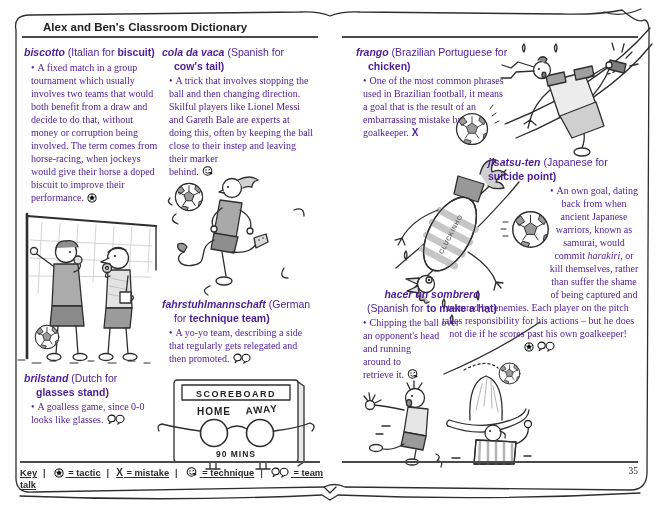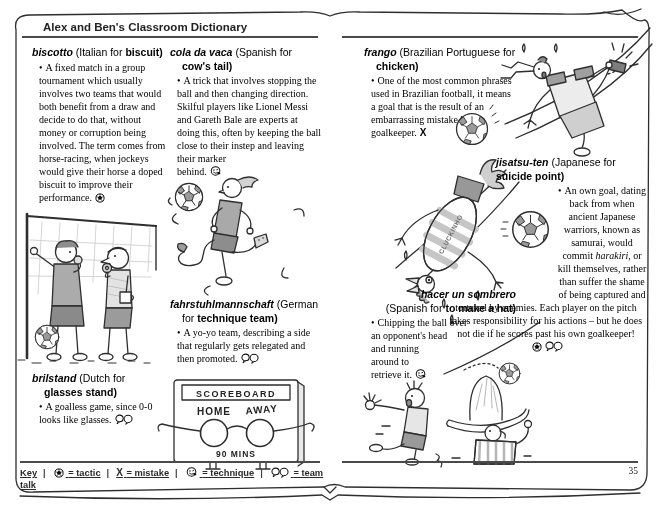--- a/index.html
+++ b/index.html
@@ -10,7 +10,7 @@
   .abs{position:absolute;}
   .hdr{position:absolute;font:bold 11.5px/14px "Liberation Sans",sans-serif;color:#222;margin-left:21px;}
   .rule{position:absolute;height:1.6px;background:#4a4a4a;}
-  .entry{position:absolute;color:#000000;margin-left:8px;}
+  .entry{position:absolute;color:#4c1d95;}
   .hw{display:block;font:bold italic 10.5px/13.5px "Liberation Sans",sans-serif;
       padding-left:12px;text-indent:-12px;}
   .hw .rest{font-weight:normal;font-style:normal;}

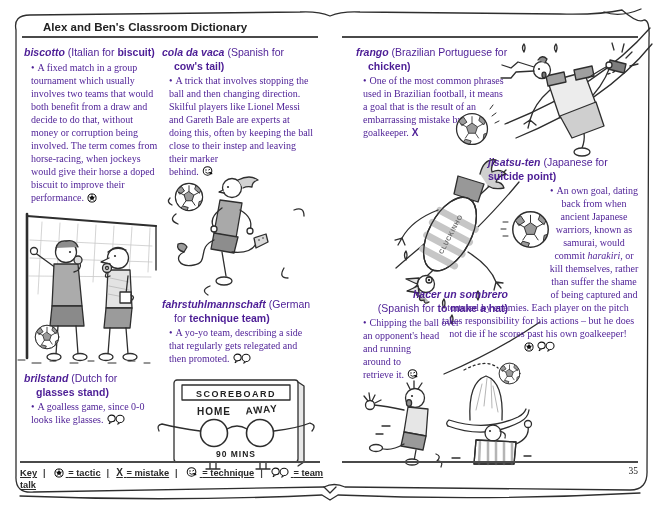--- a/index.html
+++ b/index.html
@@ -29,7 +29,7 @@
   .sp-jis{float:left;width:112px;height:106px;}
   .jis .hw{padding-left:52px;text-indent:0;}
   .jis .body{text-align:center;padding-left:0;}
-  .hacer .hw{text-align:right;padding-left:0;text-indent:0;}
+  .hacer .hw{text-align:center;padding-left:0;text-indent:0;}
   
   .key{position:absolute;font:bold 9.3px/12px "Liberation Sans",sans-serif;color:#2a2a2a;text-decoration:underline;}
   .key svg{vertical-align:-2px;margin:0 2px;}

